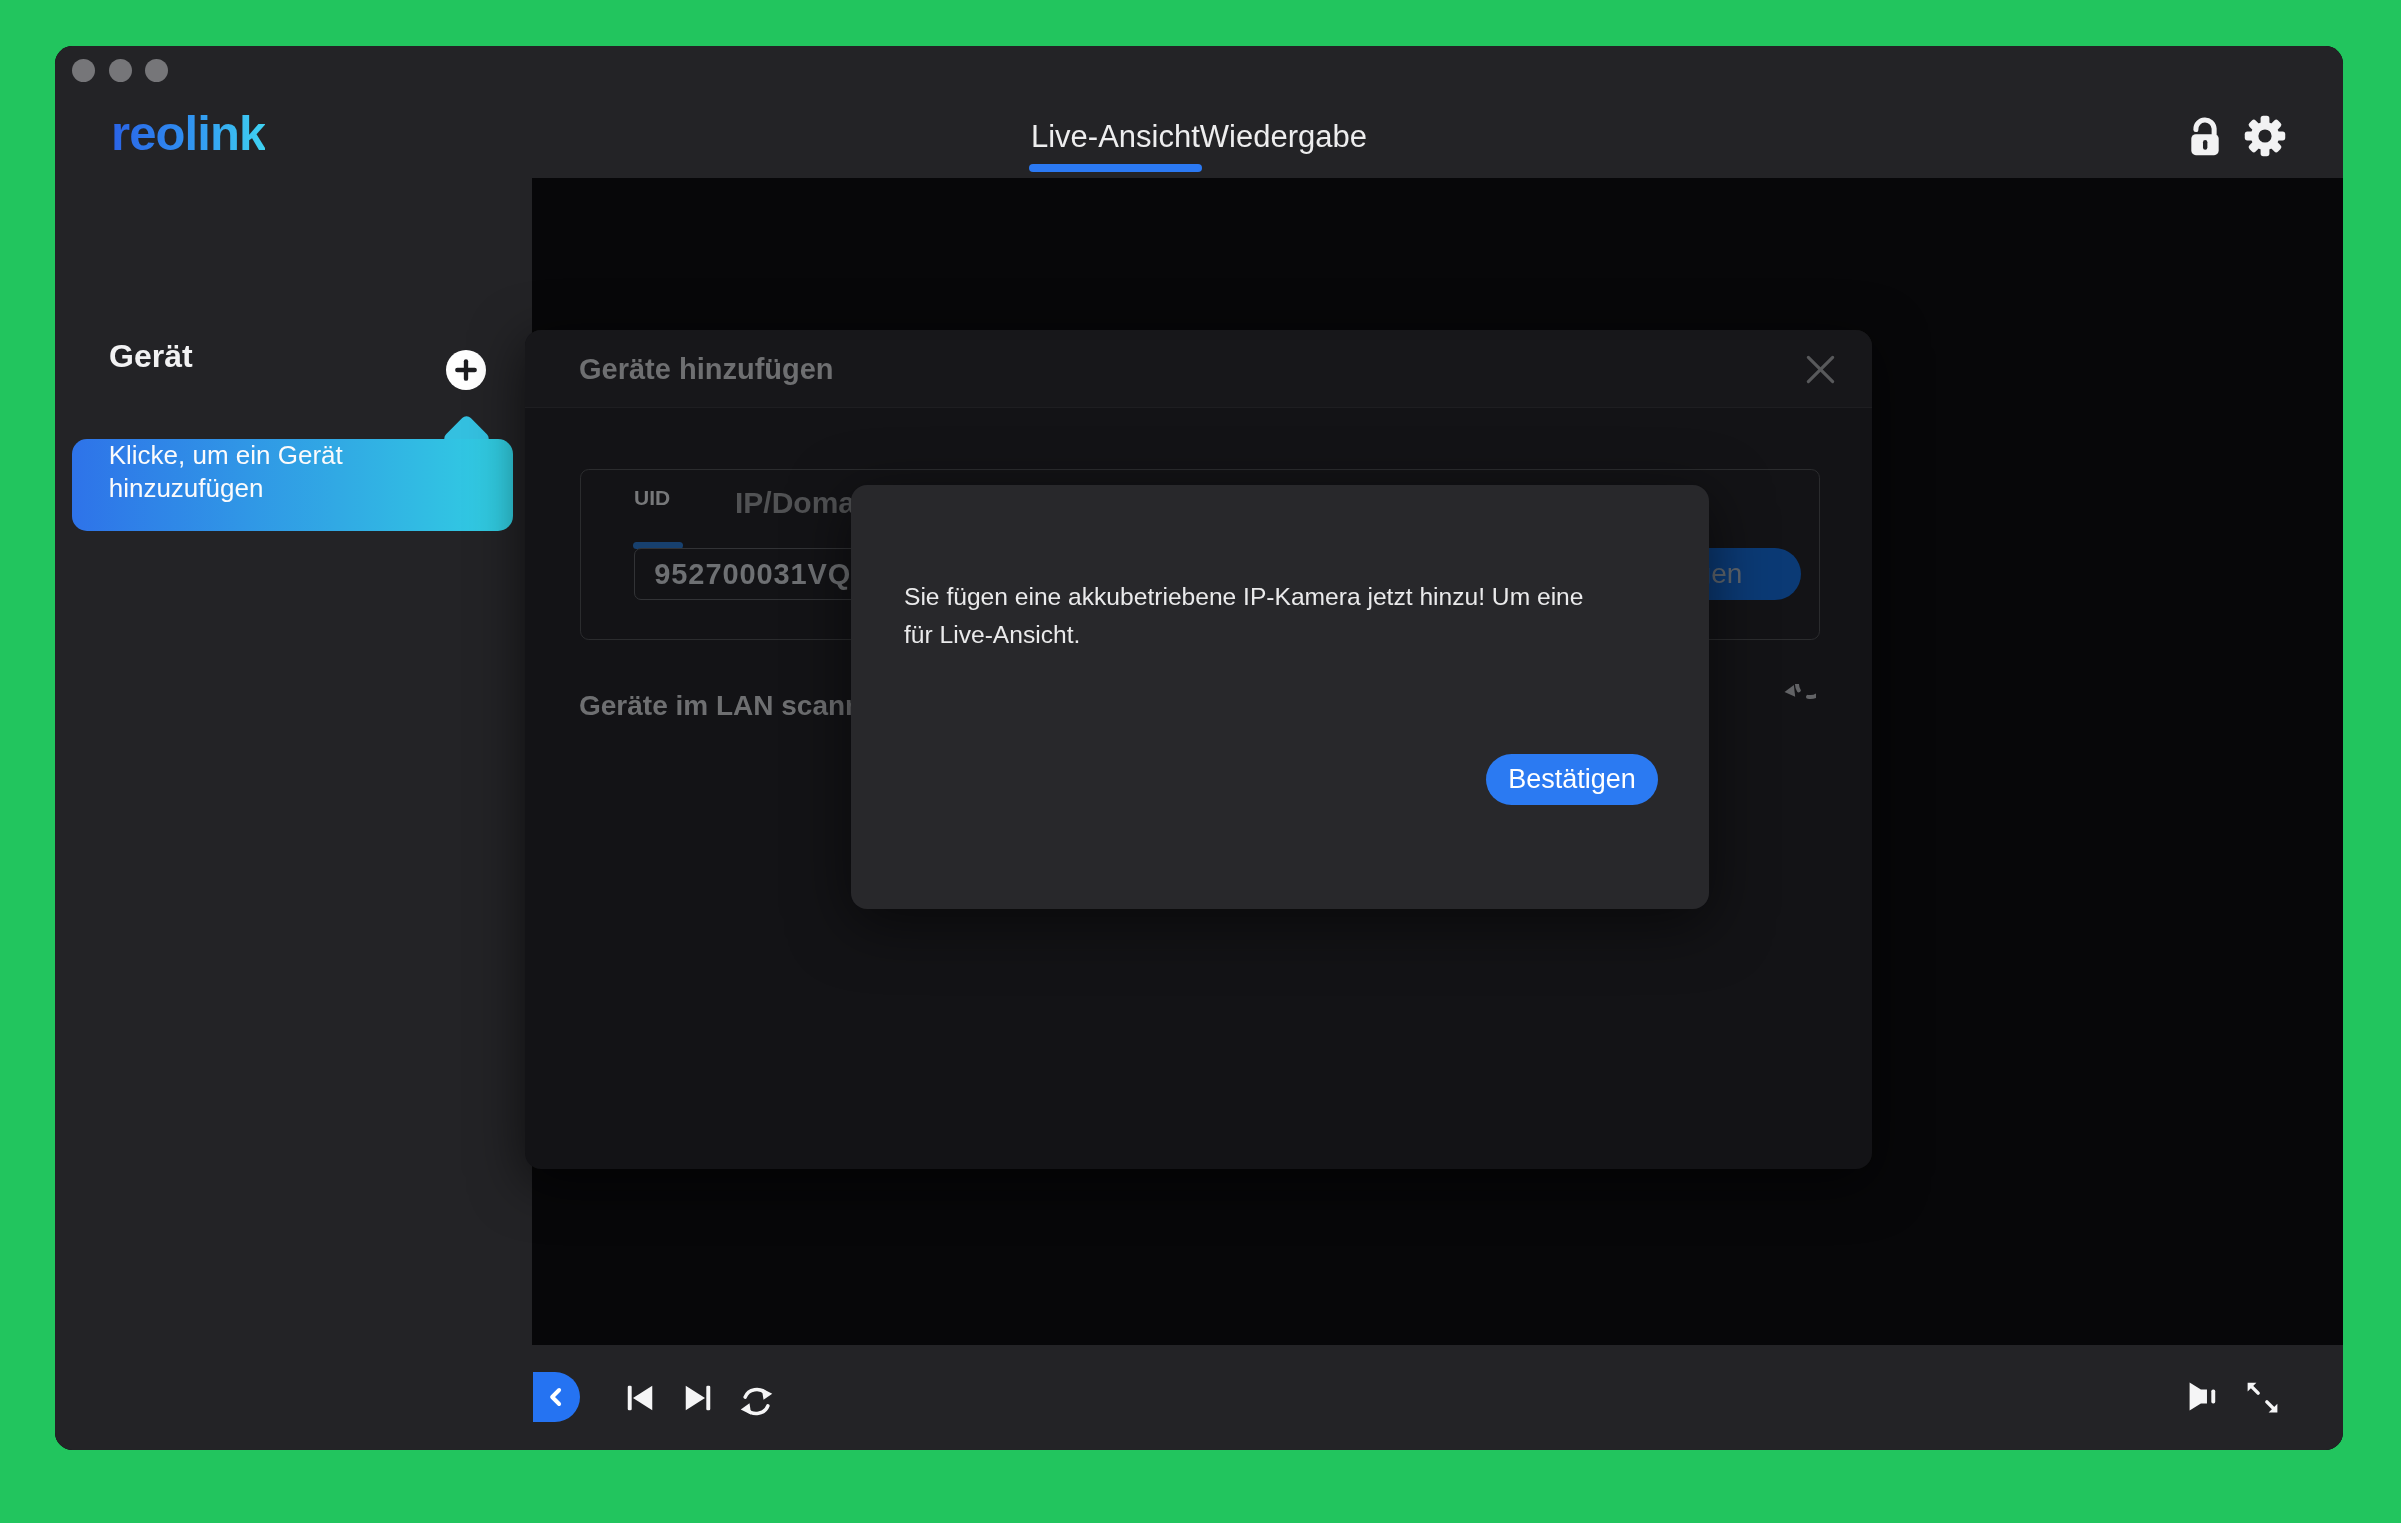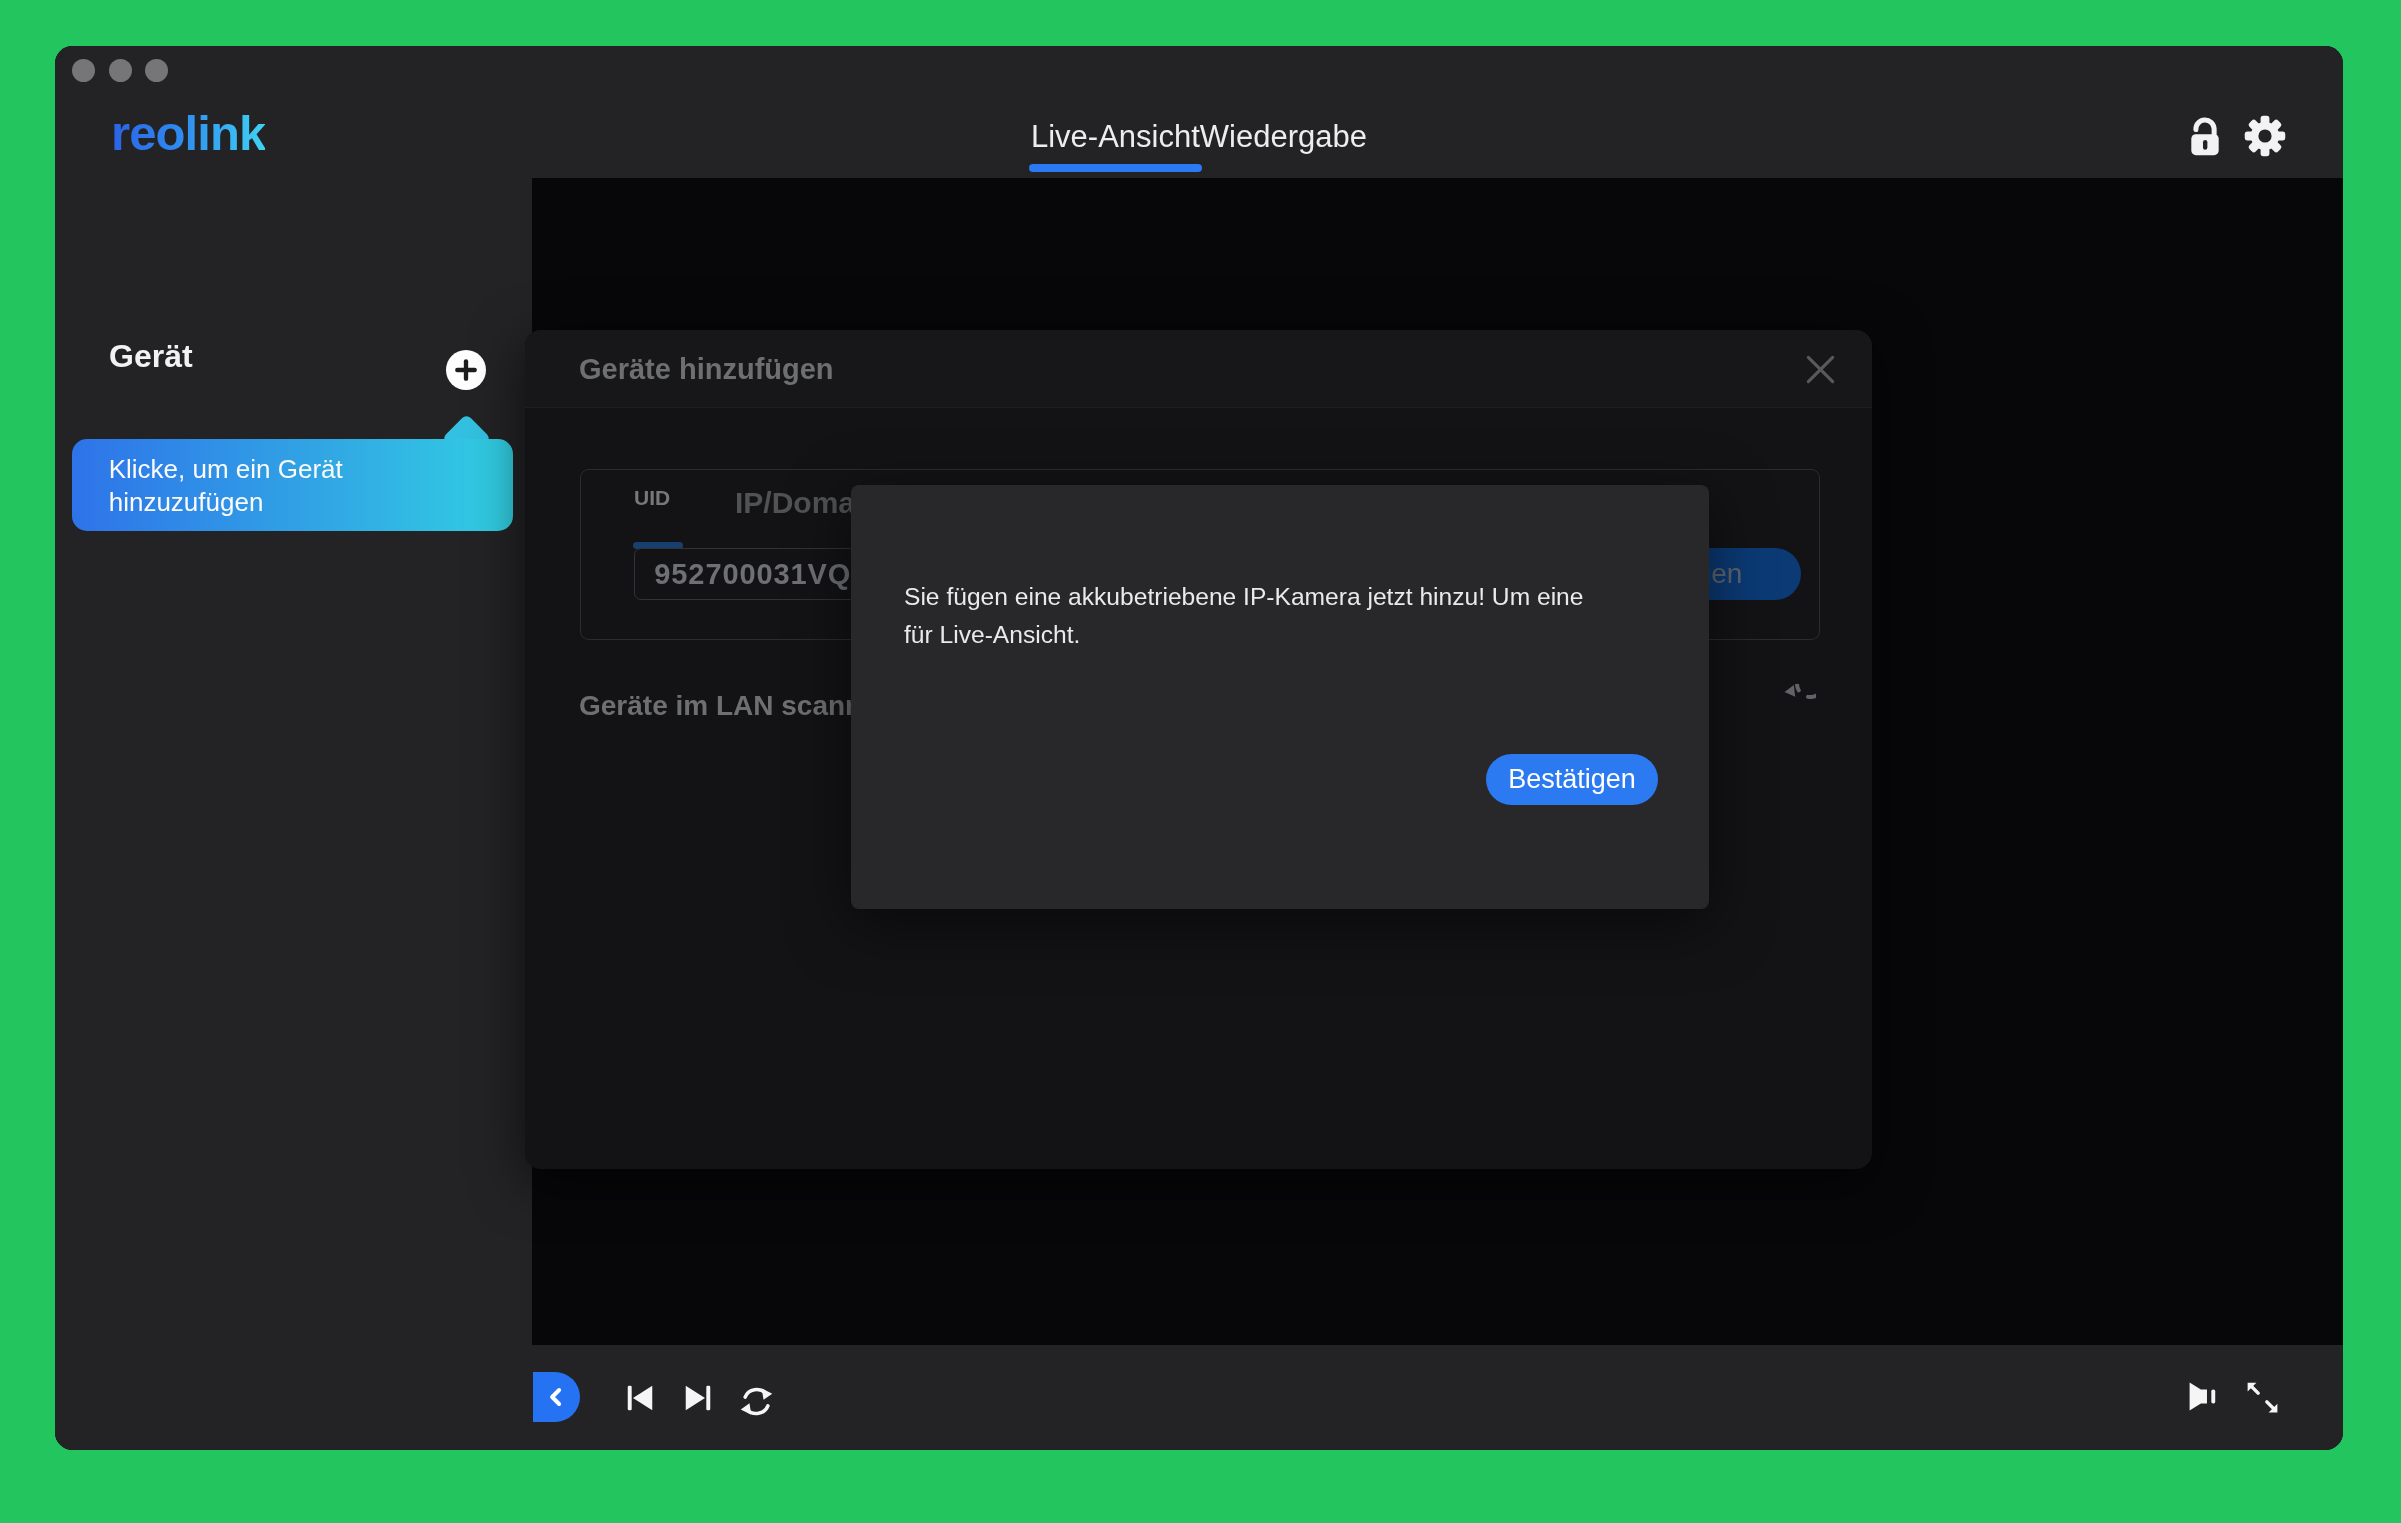--- a/index.html
+++ b/index.html
@@ -26,7 +26,7 @@
     background:#34c0e0;transform:rotate(45deg);}
   .tooltip{position:absolute;left:16.7px;top:261px;width:441px;height:92px;border-radius:15px;
     background:linear-gradient(90deg,#2e73e9 0%,#31a9e4 60%,#31d0e2 100%);
-    padding:14px 0 0 37px;box-sizing:border-box;}
+    padding:0 0 0 37px;box-sizing:border-box;}
   .tooltip div{font-size:26px;line-height:33px;color:#fbfbfc;}
   
   .viewport{position:absolute;left:477px;top:132px;right:0;bottom:105px;background:#070709;}

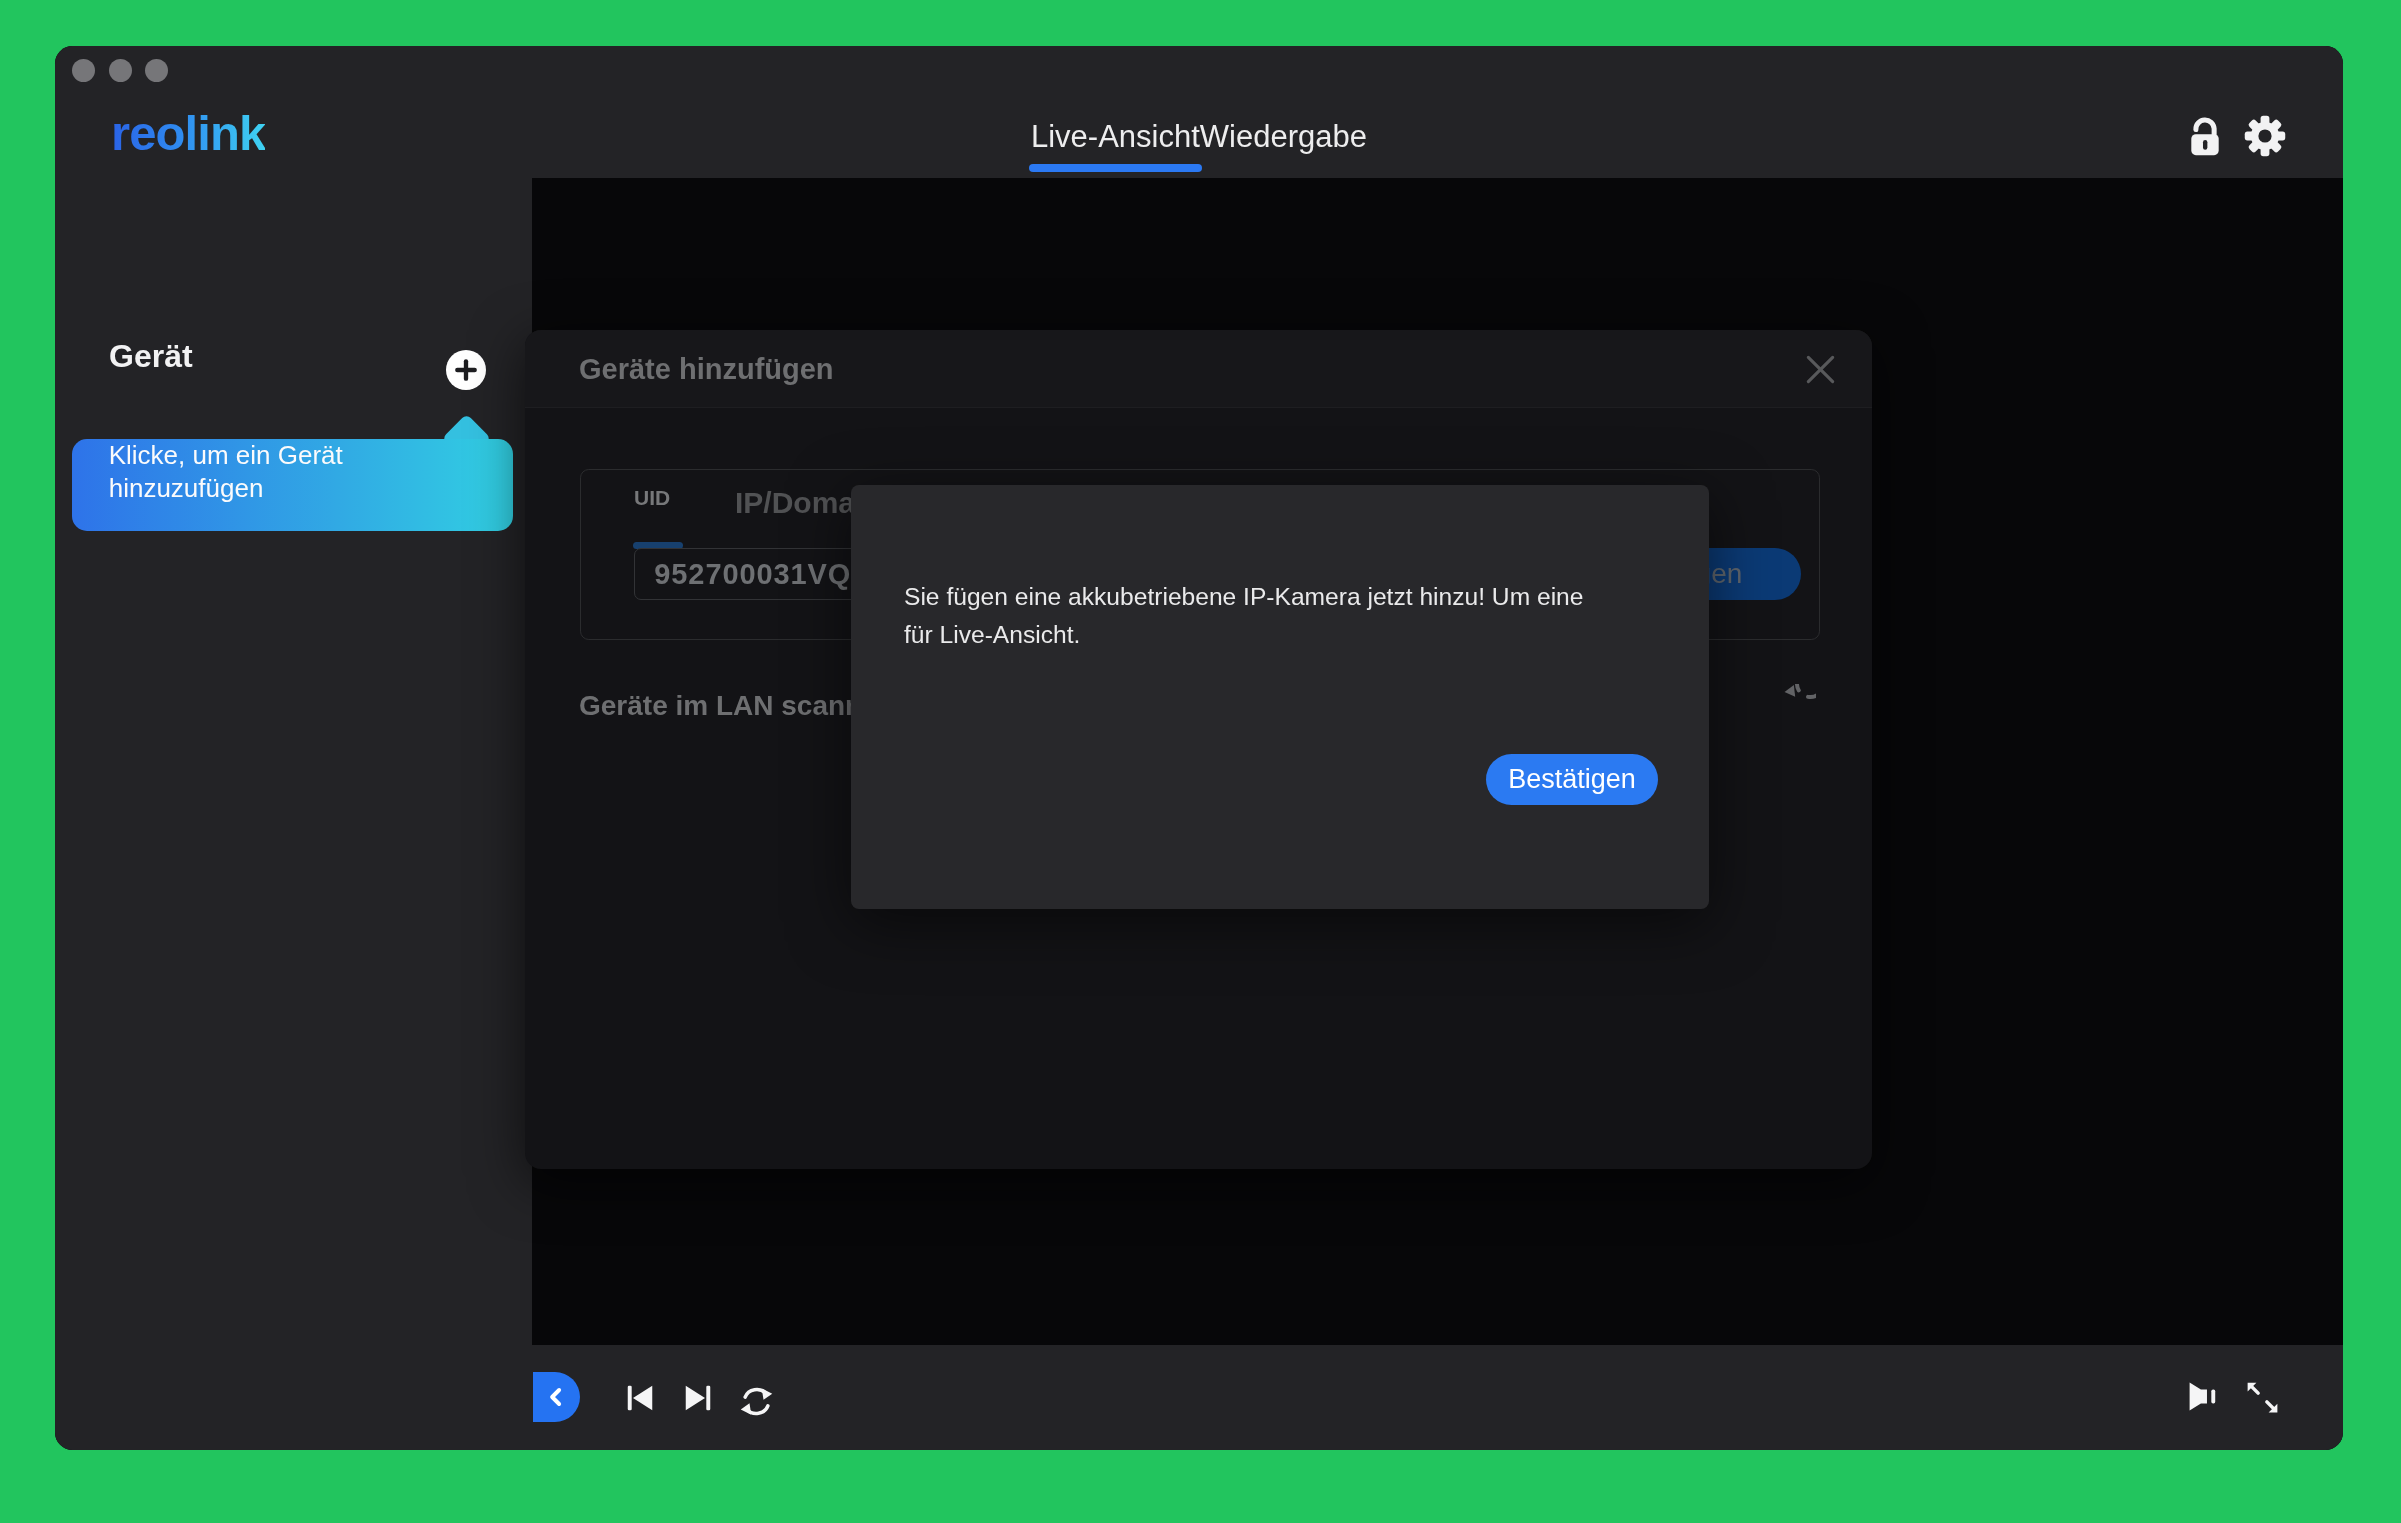--- a/index.html
+++ b/index.html
@@ -51,7 +51,7 @@
   .scan-refresh{position:absolute;left:1252px;top:354px;width:39px;height:39px;}
   
   .modal{position:absolute;left:796px;top:439px;width:858px;height:424px;background:#28282b;
-    border-radius:8px;box-shadow:0 14px 61px rgba(0,0,0,.55);}
+    border-radius:16px;box-shadow:0 14px 61px rgba(0,0,0,.55);}
   .modal-text{position:absolute;left:53px;top:93px;}
   .modal-text div{font-size:24.6px;line-height:38px;color:#eaeaeb;white-space:nowrap;}
   .confirm-btn{position:absolute;left:635px;top:269px;width:172px;height:51px;border-radius:25.5px;background:#2b7af2;

